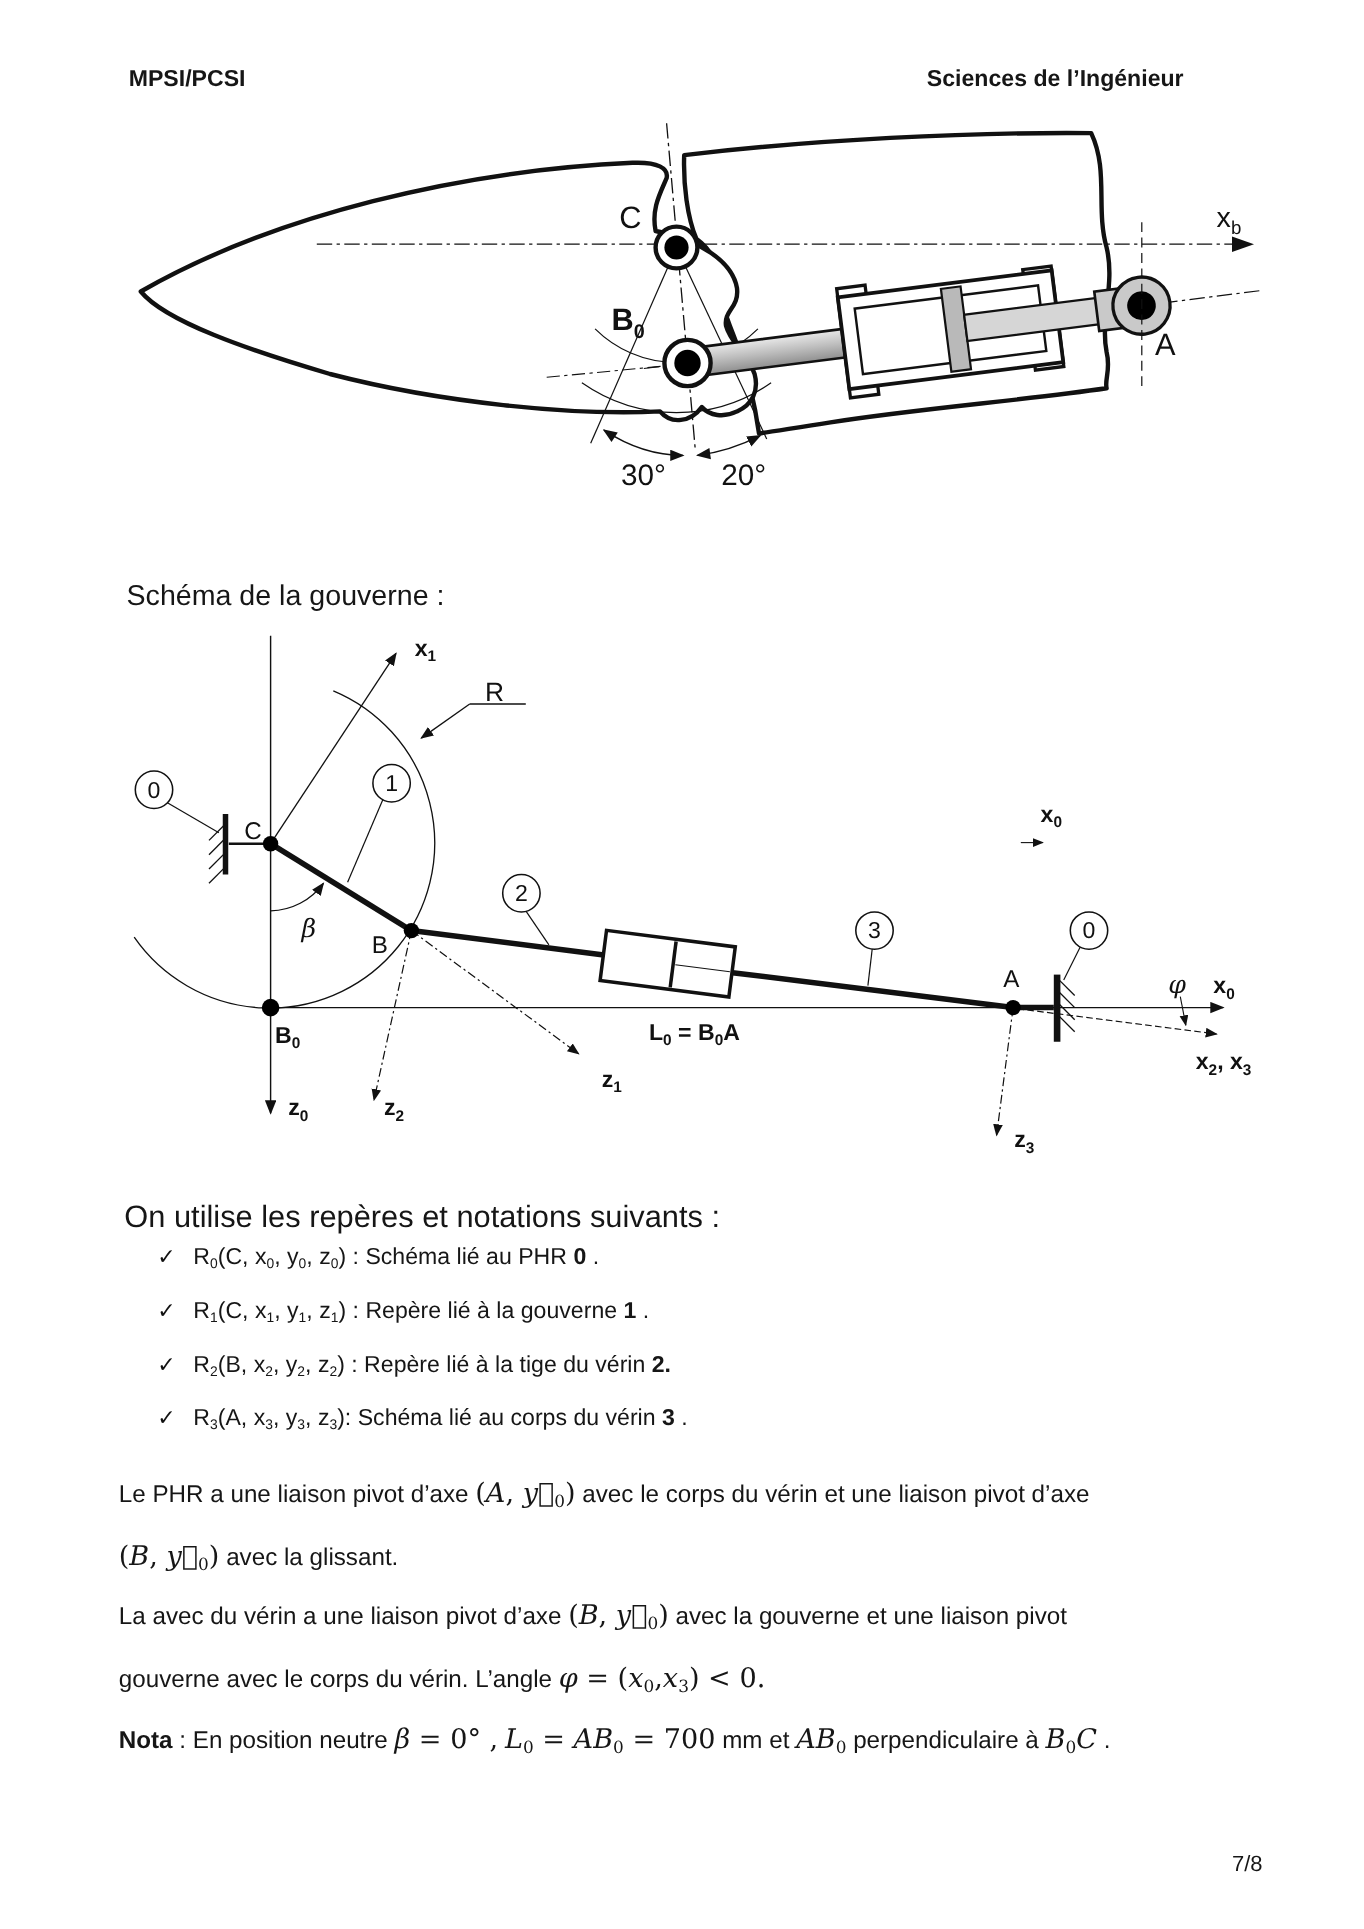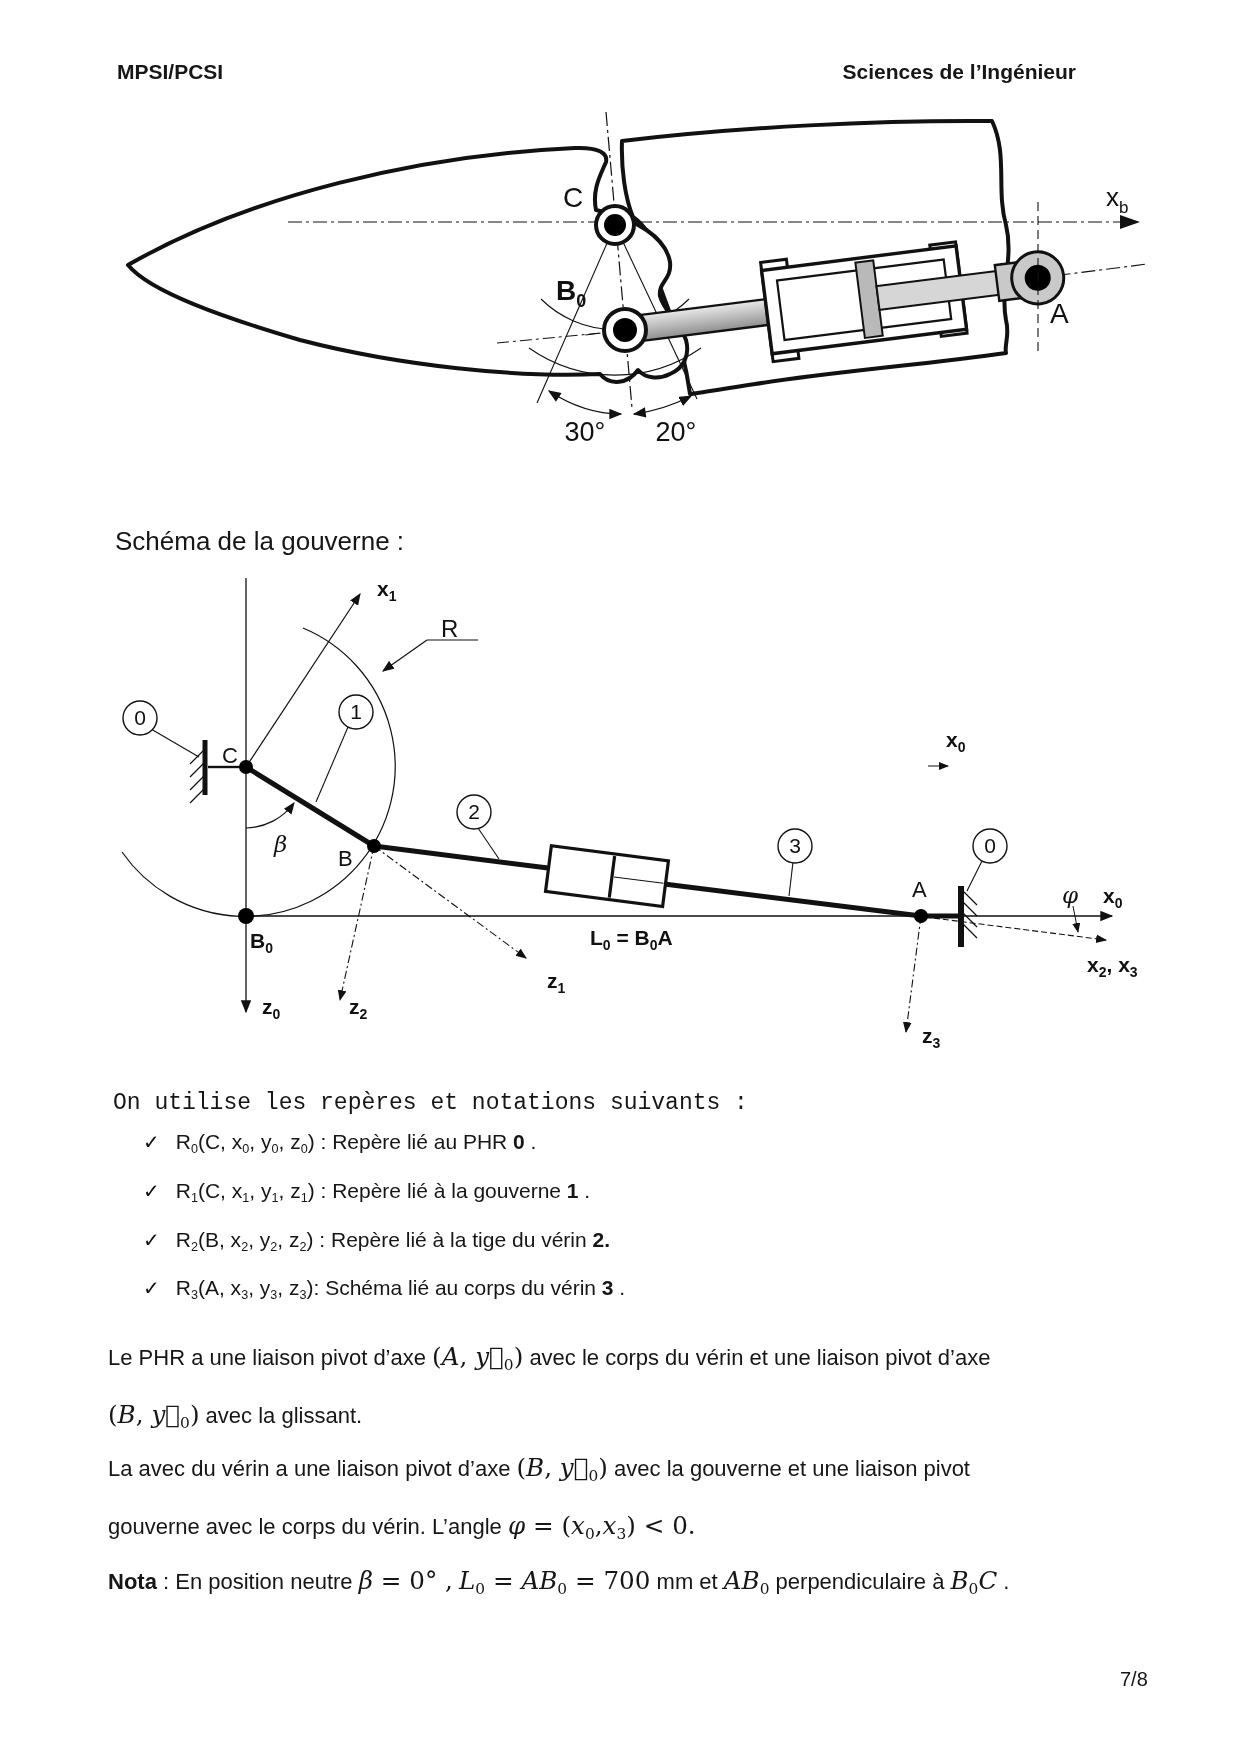--- a/index.html
+++ b/index.html
@@ -9,7 +9,7 @@
   .hdr{font-size:21px;font-weight:bold;}
   .title{font-size:26px;margin-top:21px;}
   .body-txt{font-size:22px;line-height:49px;}
-  .intro{font-size:23px;font-family:Liberation Mono, monospace;}
+  .intro{font-size:28px;}
   .footer{font-size:20px;}
   ul.chk{list-style:none;margin:0;padding:0;}
   ul.chk li{display:flex;align-items:baseline;line-height:28px;margin-bottom:14px;font-size:21px;}

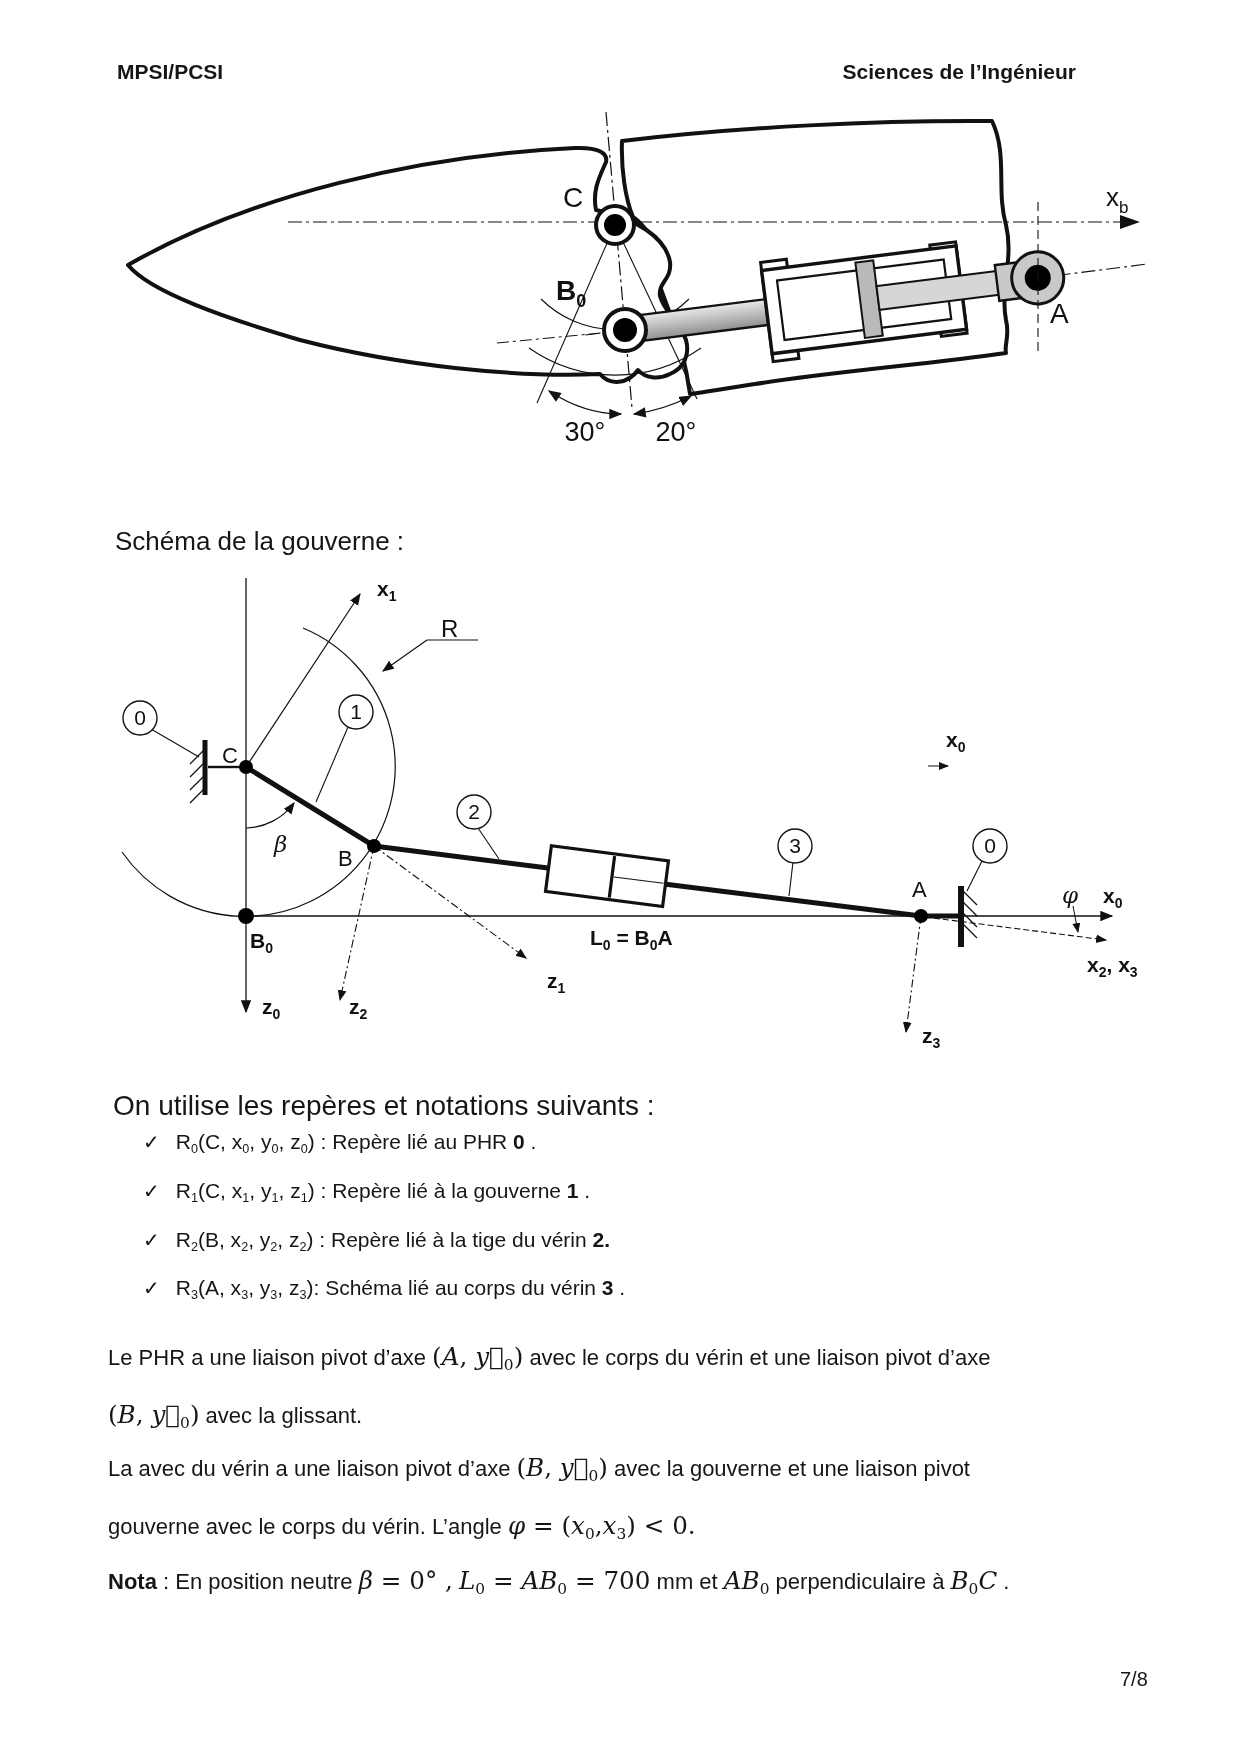--- a/index.html
+++ b/index.html
@@ -202,7 +202,7 @@
 <ul class="chk abs" style="left:143px;top:1128px;width:980px;">
   <li>
       <span class="check">✓</span>
-      <span><span class="sg-p">R</span><span class="sg-sub">0</span><span class="sg-p">(C, x</span><span class="sg-sub">0</span><span class="sg-p">, y</span><span class="sg-sub">0</span><span class="sg-p">, z</span><span class="sg-sub">0</span><span class="sg-p">) : Repère lié au PHR </span><span class="sg-b">0</span><span class="sg-p"> .</span></span>
+      <span><span class="sg-p">R</span><span class="sg-sub">0</span><span class="sg-p">(C, x</span><span class="sg-sub">0</span><span class="sg-p">, y</span><span class="sg-sub">0</span><span class="sg-p">, z</span><span class="sg-sub">0</span><span class="sg-p">) : Schéma lié au PHR </span><span class="sg-b">0</span><span class="sg-p"> .</span></span>
     </li>
   <li>
       <span class="check">✓</span>

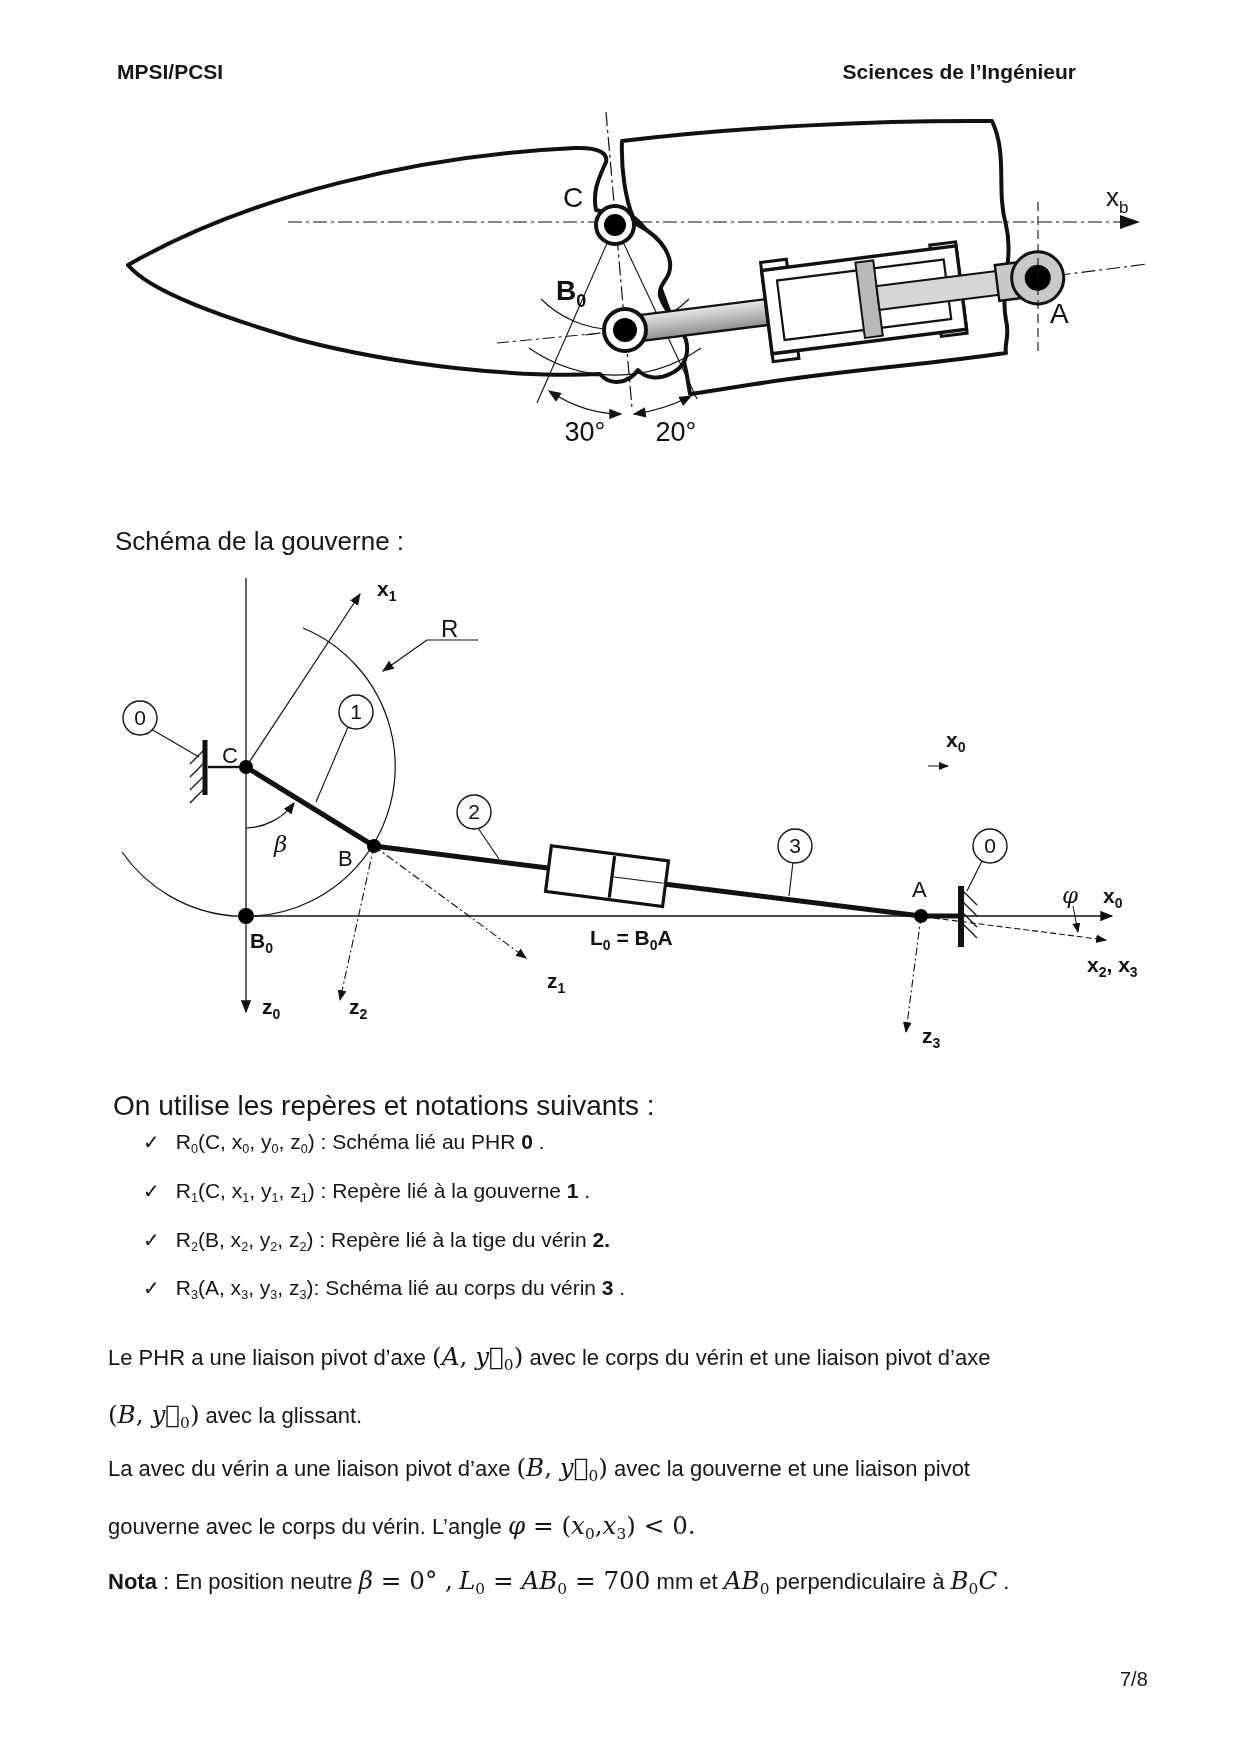--- a/index.html
+++ b/index.html
@@ -10,7 +10,7 @@
   .title{font-size:26px;margin-top:21px;}
   .body-txt{font-size:22px;line-height:49px;}
   .intro{font-size:28px;}
-  .footer{font-size:20px;}
+  .footer{font-size:20px;margin-top:16px;}
   ul.chk{list-style:none;margin:0;padding:0;}
   ul.chk li{display:flex;align-items:baseline;line-height:28px;margin-bottom:14px;font-size:21px;}
   .check{font-family:"DejaVu Sans",sans-serif;font-size:20px;margin-right:16px;color:#111;}

